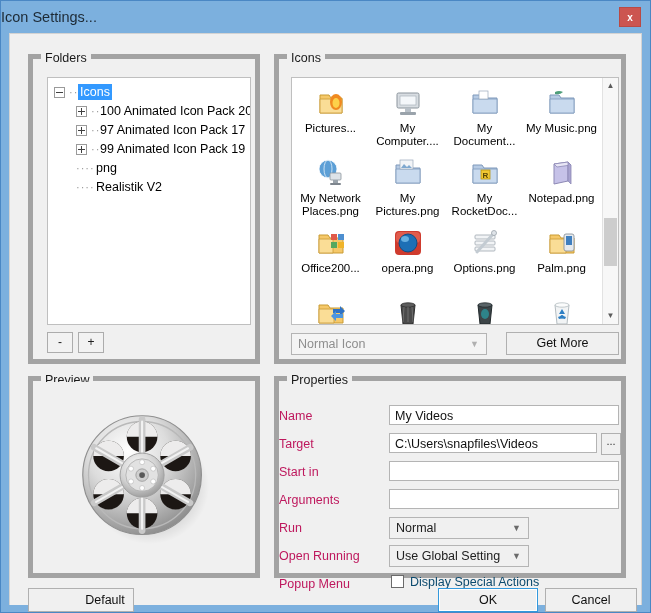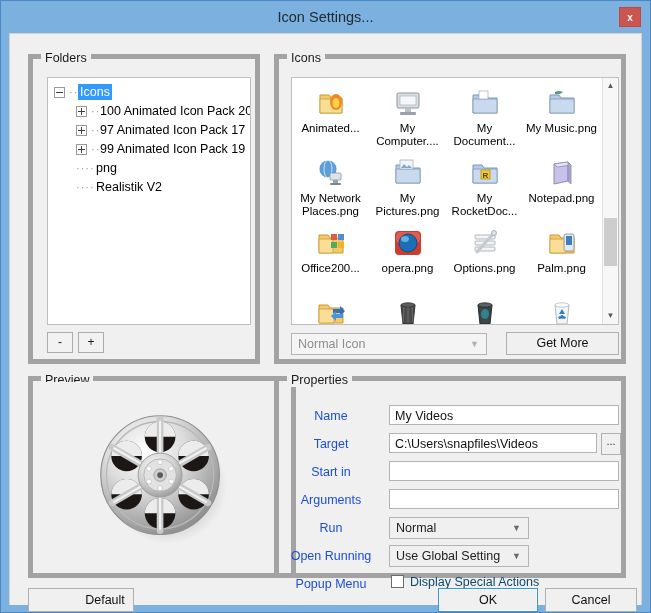--- a/index.html
+++ b/index.html
@@ -30,7 +30,6 @@
     left: 0; top: 0;
     width: 649px; height: 32px;
     line-height: 32px;
-    text-align: center;
     font-size: 14.5px;
     color: #1d2a35;
   }

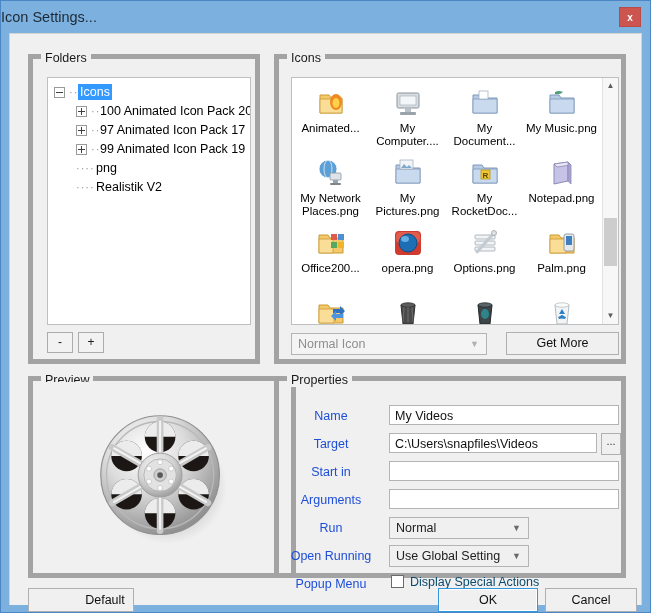--- a/index.html
+++ b/index.html
@@ -423,7 +423,7 @@
                   <ellipse cx="22" cy="17" rx="3.5" ry="5" fill="#fdd14a"></ellipse>
                 </svg>
               </div>
-              <div class="icon-cap">Animated...</div>
+              <div class="icon-cap">Pictures...</div>
             </div>
             <div class="icon-cell">
               <div class="icon-glyph">

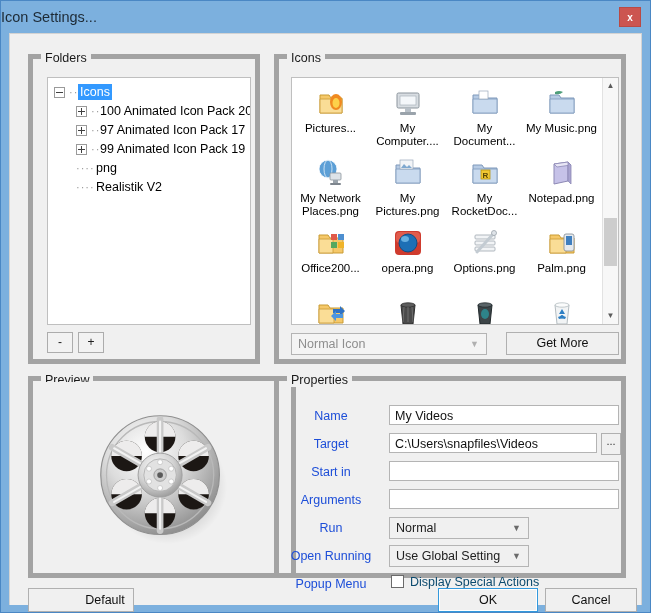--- a/index.html
+++ b/index.html
@@ -77,7 +77,7 @@
 
   #gb-folders   { left: 18px;  top: 20px;  width: 232px; height: 310px; }
   #gb-icons     { left: 264px; top: 20px;  width: 352px; height: 310px; }
-  #gb-preview   { left: 18px;  top: 342px; width: 268px; height: 202px; }
+  #gb-preview   { left: 18px;  top: 342px; width: 232px; height: 202px; }
   #gb-props     { left: 264px; top: 342px; width: 352px; height: 202px; }
 
   

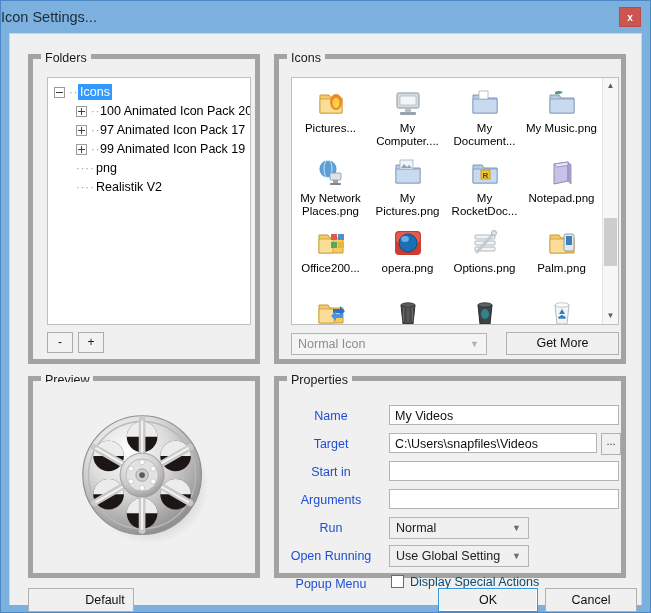--- a/index.html
+++ b/index.html
@@ -282,10 +282,10 @@
     position: absolute;
     left: 0; top: 0;
     width: 104px;
-    text-align: center;
+    text-align: left;
     font-size: 12.5px;
     line-height: 22px;
-    color: #1d4ed8;
+    color: #be185d;
   }
   .prop-input {
     position: absolute;

